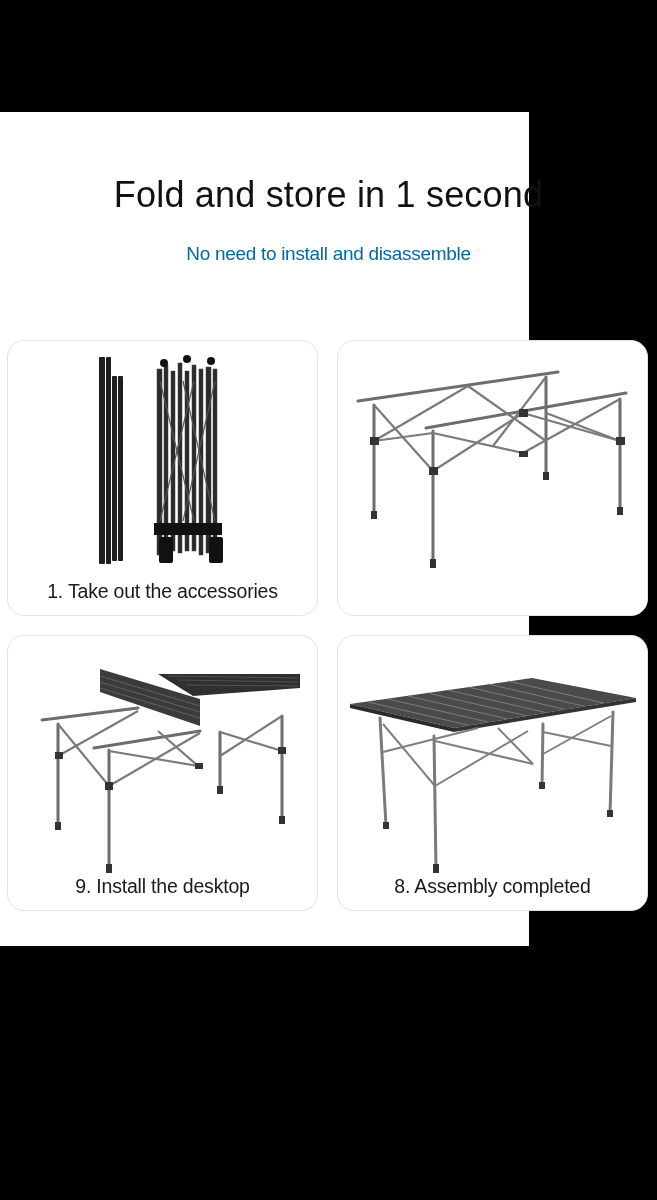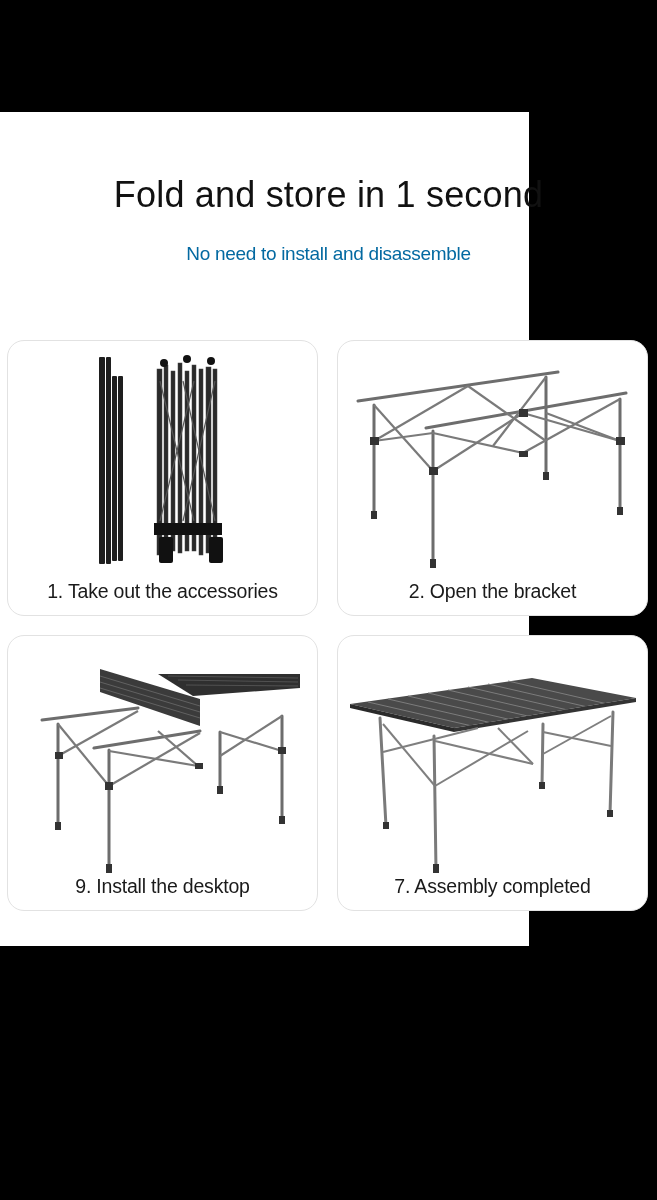--- a/index.html
+++ b/index.html
@@ -91,7 +91,6 @@
         <rect x="279" y="166" width="6" height="8"></rect>
       </g>
     </svg>
-    <div class="caption">2. Open the bracket</div>
   </div>
 
   <div class="panel" style="left:7px; top:523px;">

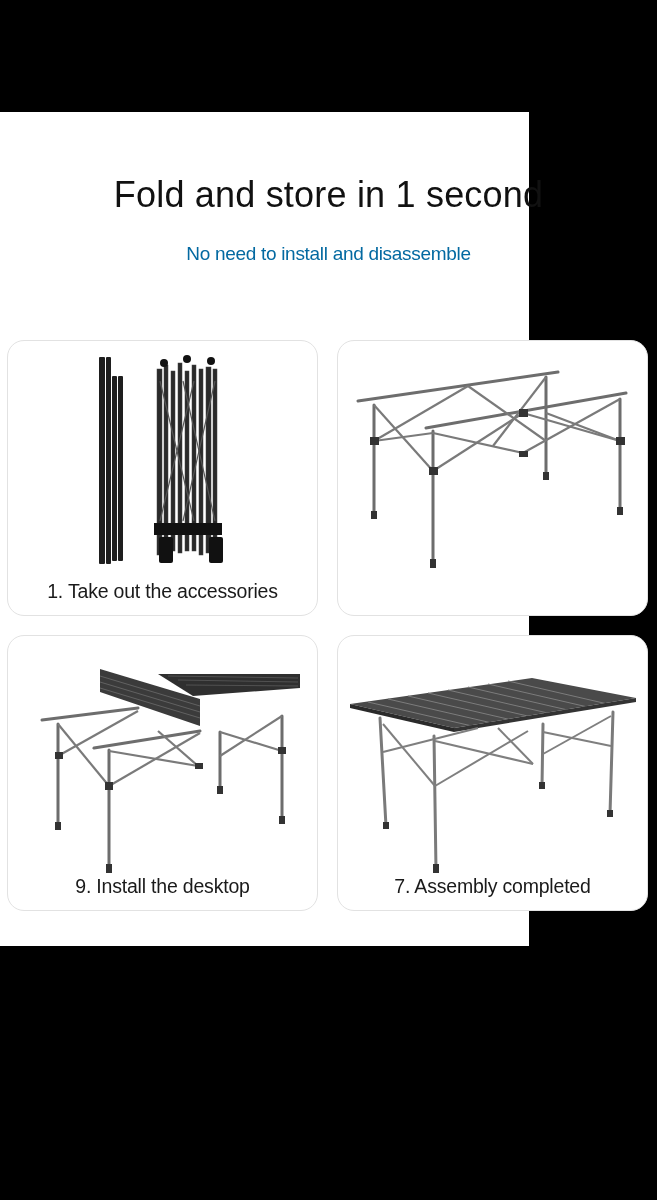--- a/index.html
+++ b/index.html
@@ -175,7 +175,7 @@
         <rect x="269" y="174" width="6" height="7"></rect>
       </g>
     </svg>
-    <div class="caption">7. Assembly completed</div>
+    <div class="caption">8. Assembly completed</div>
   </div>
 </div>
 

